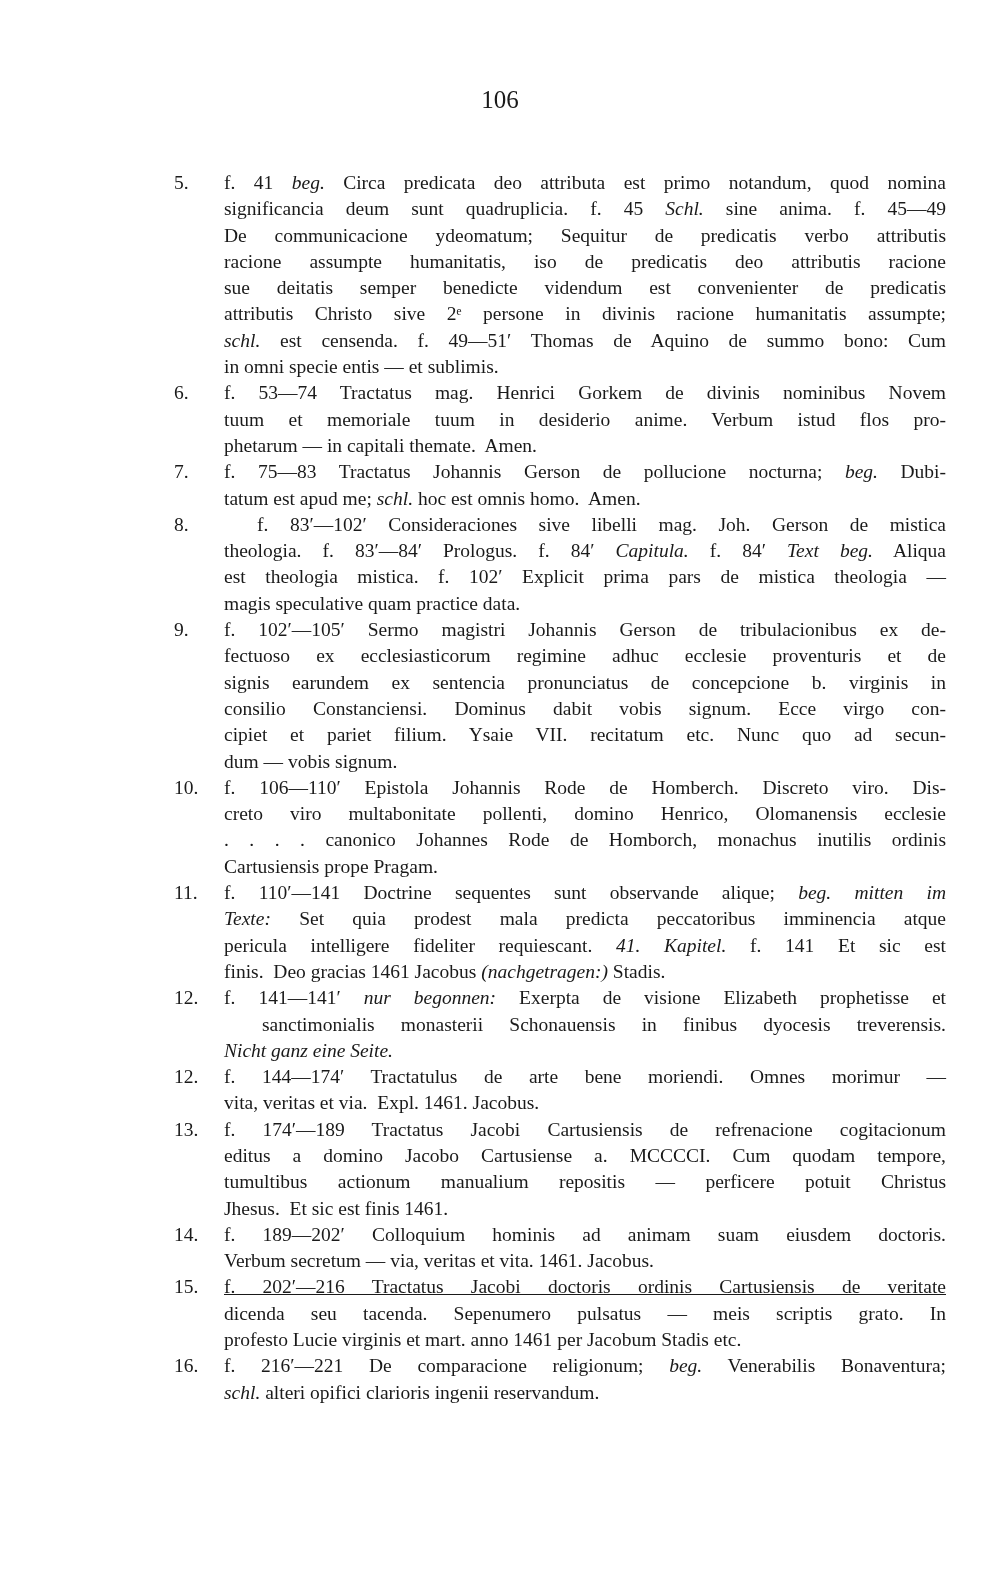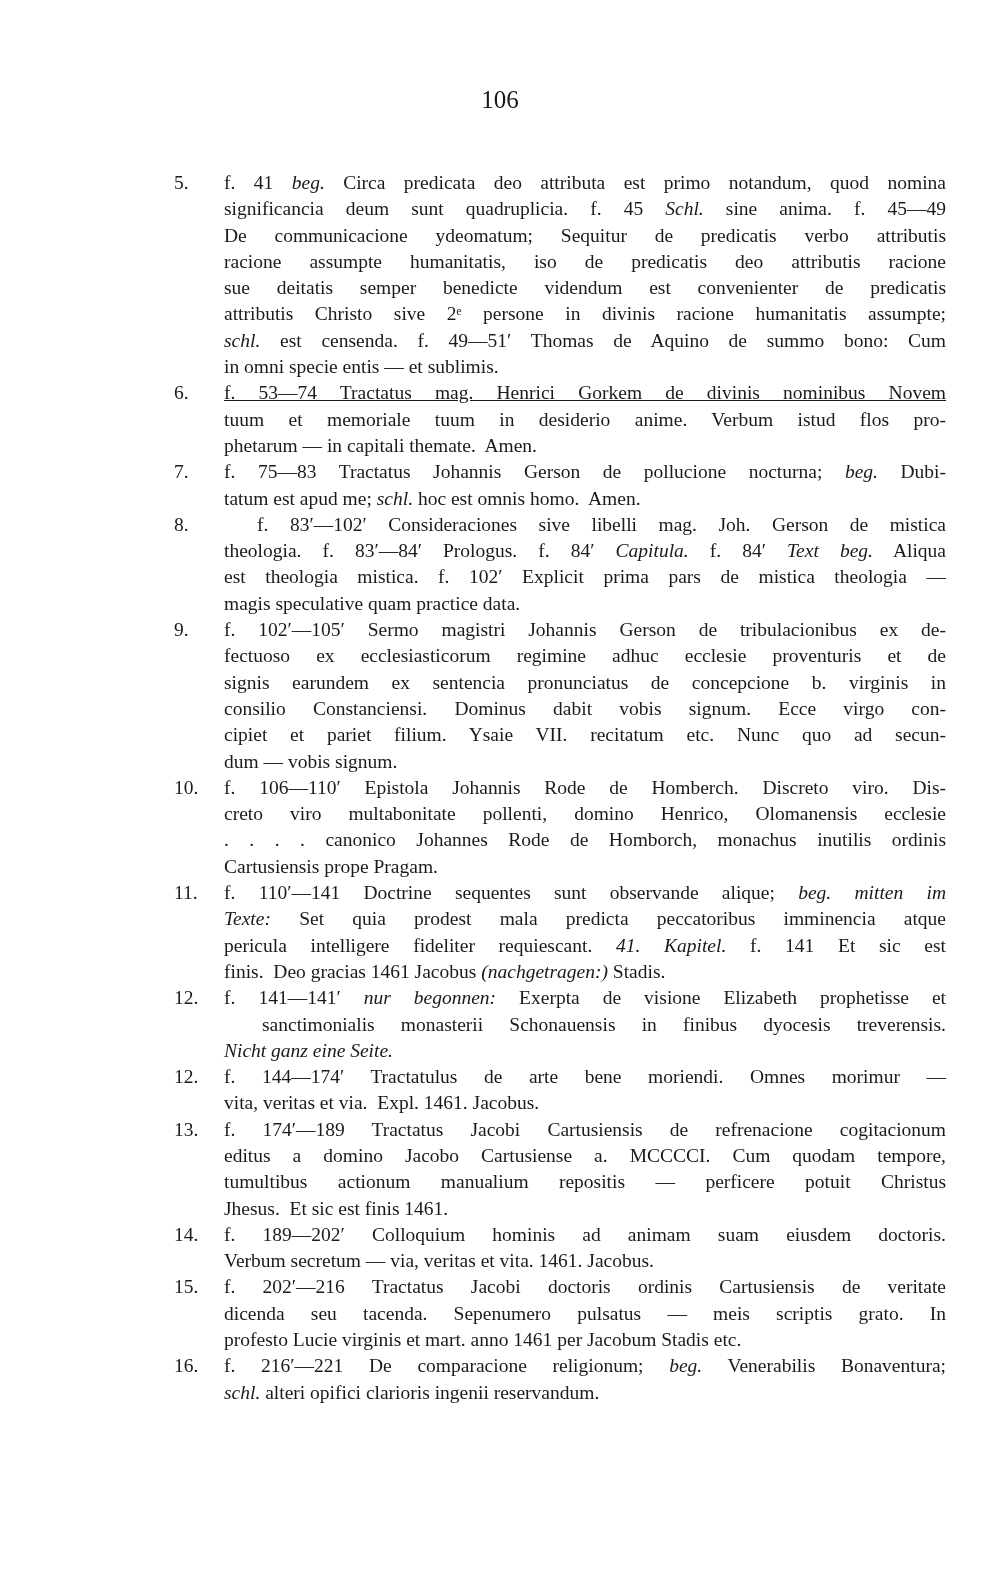--- a/index.html
+++ b/index.html
@@ -35,7 +35,7 @@
     </div>
     <div class="entry">
       <span class="num">6.</span>
-      <span class="line" style="white-space: normal; text-decoration: underline;"><span style="white-space: normal;">f. 53—74 Tractatus mag. Henrici Gorkem de divinis nominibus Novem</span></span>
+      <span class="line" style="white-space: normal;"><span style="white-space: normal;">f. 53—74 Tractatus mag. Henrici Gorkem de divinis nominibus Novem</span></span>
       <span class="line" style="white-space: normal;"><span style="white-space: normal;">tuum et memoriale tuum in desiderio anime.  Verbum istud flos pro-</span></span>
       <span class="line last"><span>phetarum — in capitali themate.  Amen.</span></span>
     </div>

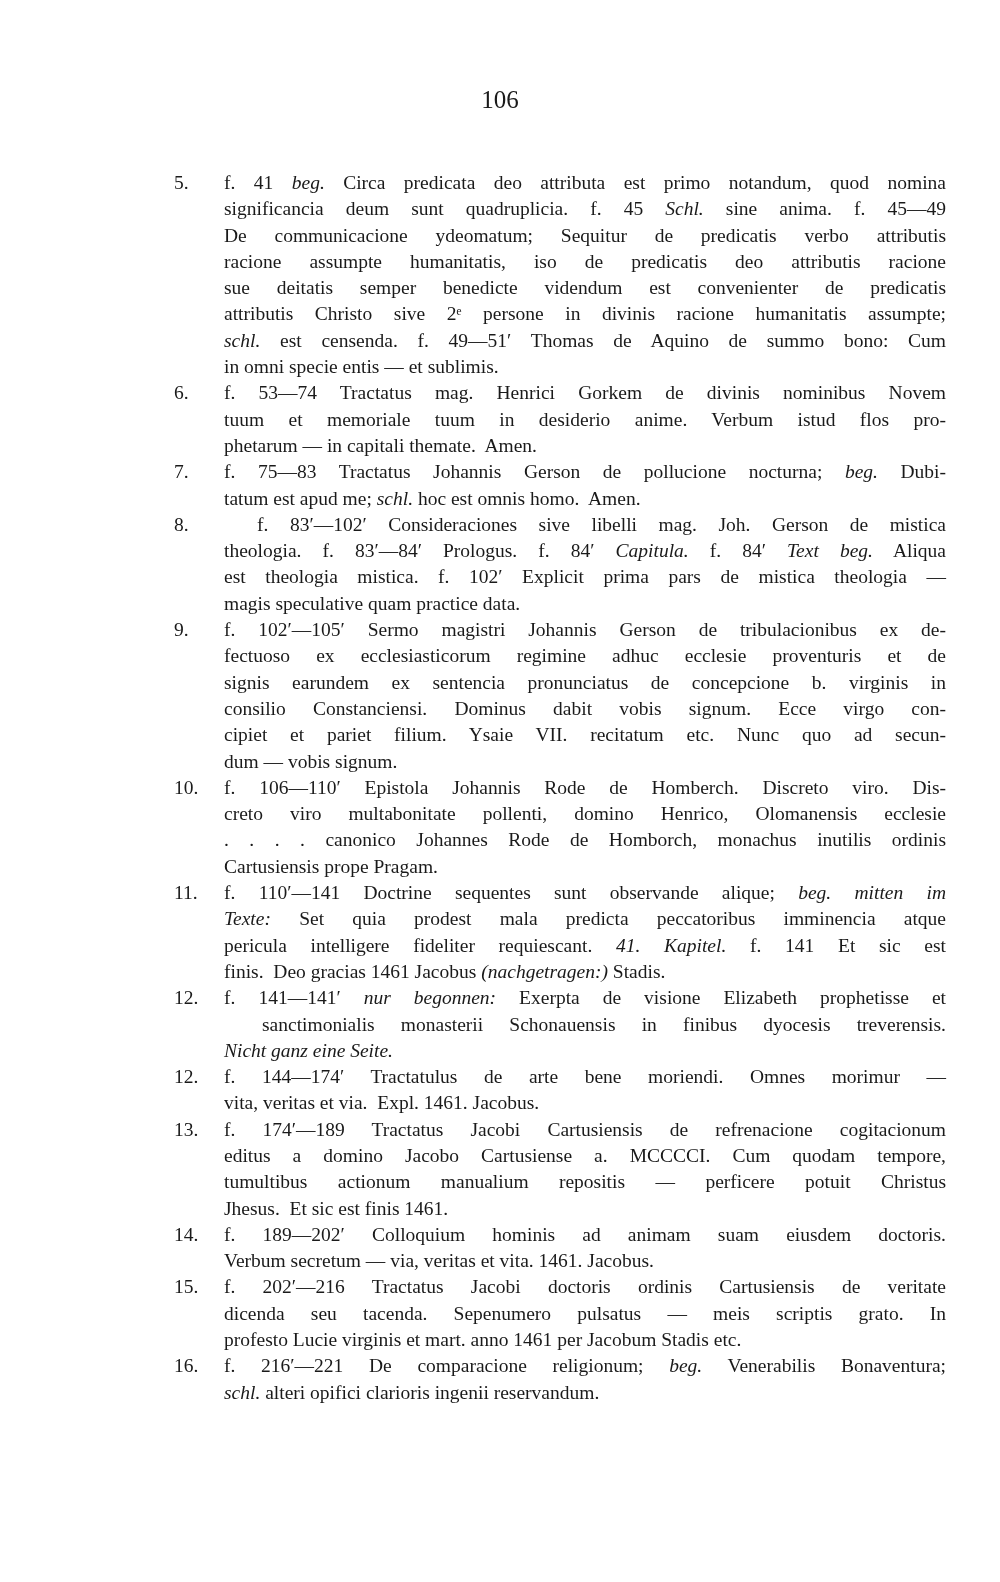--- a/index.html
+++ b/index.html
@@ -99,7 +99,7 @@
     </div>
     <div class="entry">
       <span class="num">15.</span>
-      <span class="line" style="white-space: normal;"><span style="white-space: normal;">f. 202′—216 Tractatus Jacobi doctoris ordinis Cartusiensis de veritate</span></span>
+      <span class="line" style="white-space: normal; text-decoration: underline;"><span style="white-space: normal;">f. 202′—216 Tractatus Jacobi doctoris ordinis Cartusiensis de veritate</span></span>
       <span class="line" style="white-space: normal;"><span style="white-space: normal;">dicenda seu tacenda.  Sepenumero pulsatus — meis scriptis grato.  In</span></span>
       <span class="line last"><span>profesto Lucie virginis et mart. anno 1461 per Jacobum Stadis etc.</span></span>
     </div>

